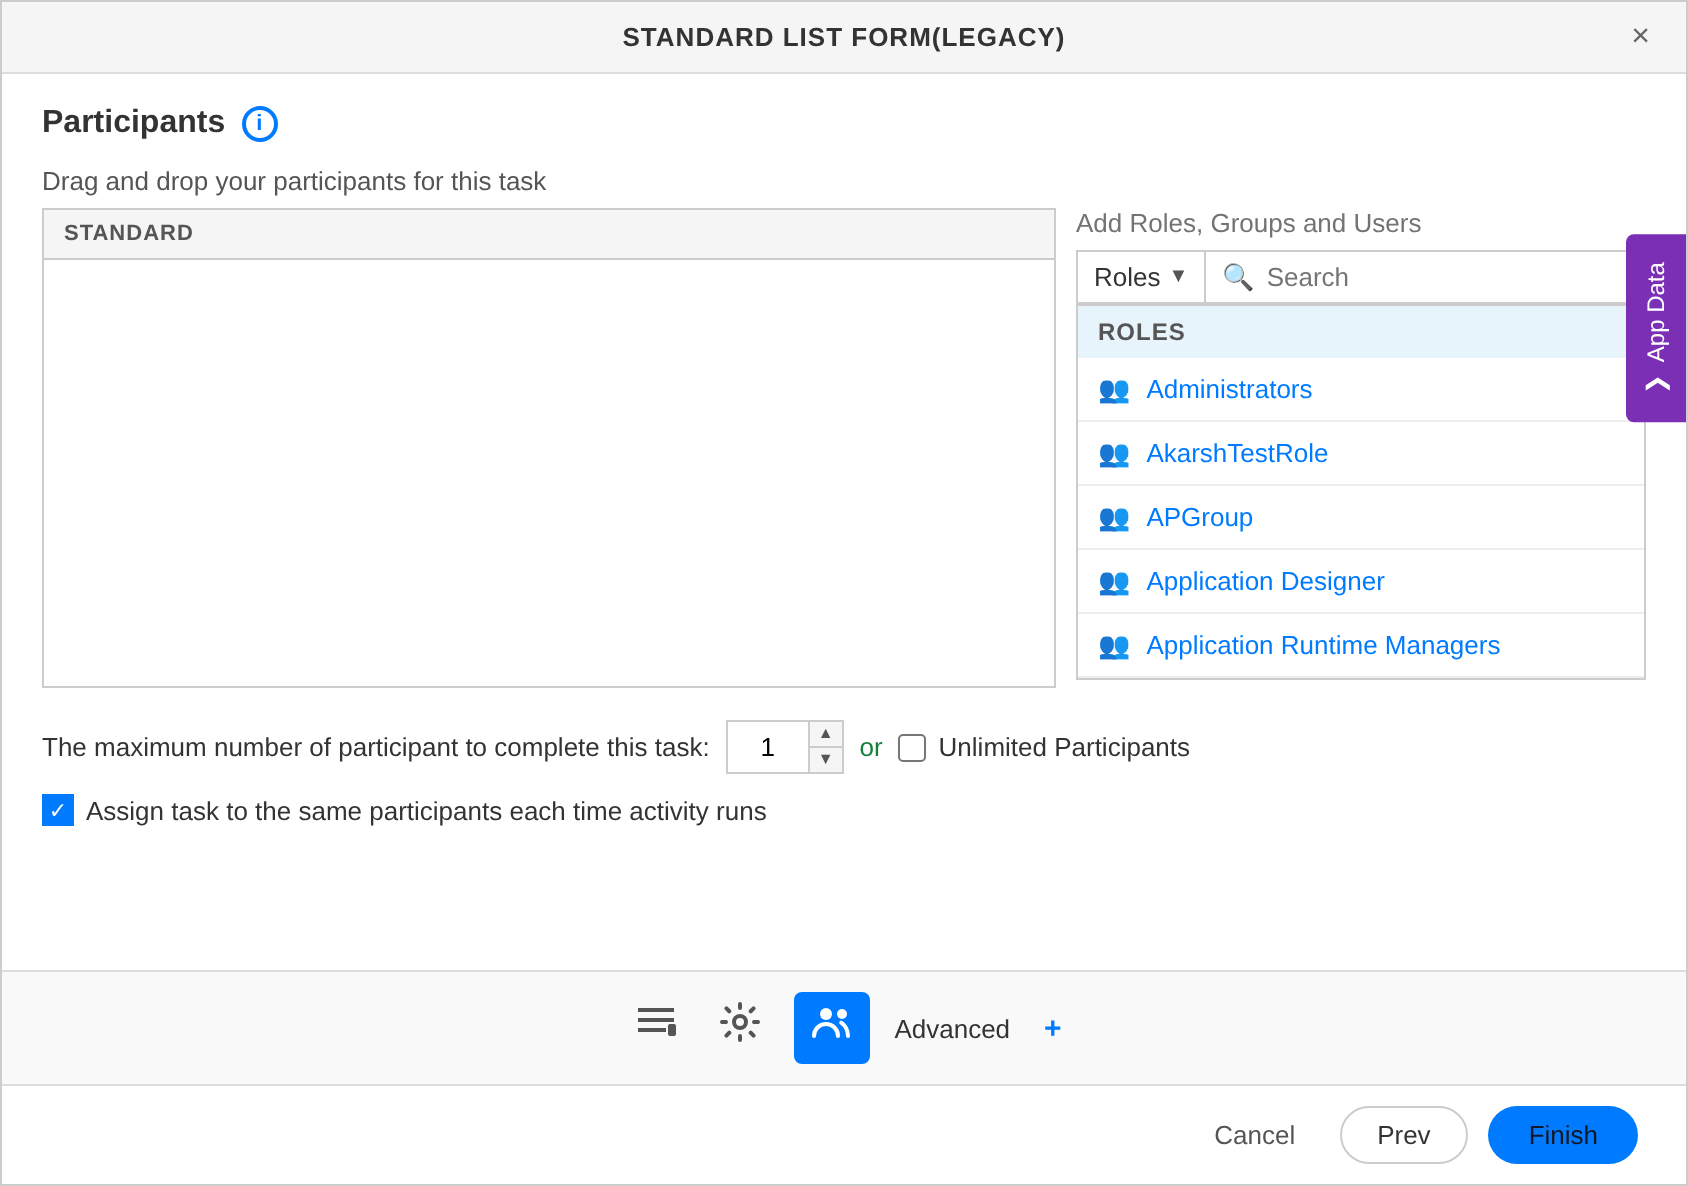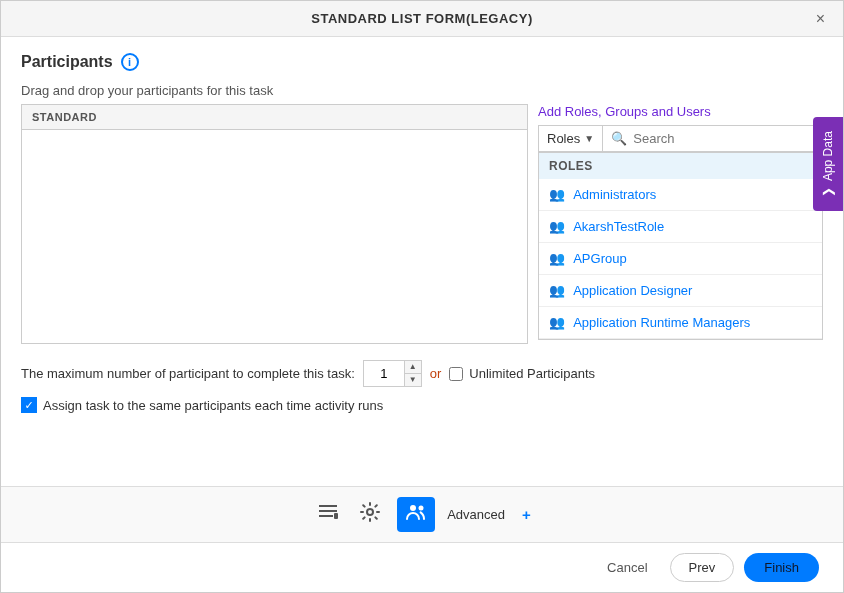--- a/index.html
+++ b/index.html
@@ -112,7 +112,7 @@
       flex-direction: column;
     }
     .add-roles-label {
-      color: #6d28d9;
+      color: #737373;
       margin-bottom: 6px;
       font-size: 13px;
     }

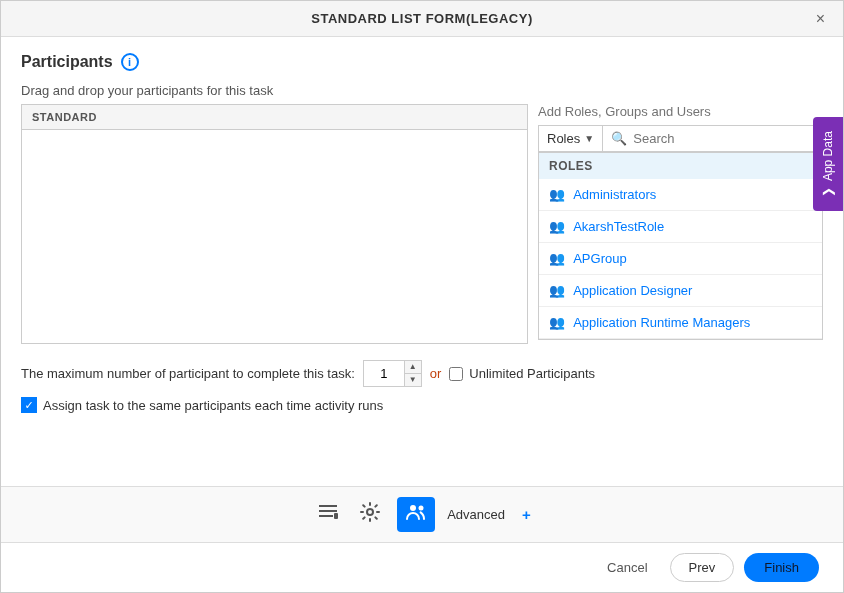--- a/index.html
+++ b/index.html
@@ -226,7 +226,7 @@
     }
     .spinner-up { border-bottom: 1px solid #ccc; }
     .or-text {
-      color: #c2410c;
+      color: #15803d;
       font-size: 13px;
     }
     .unlimited-wrap {

